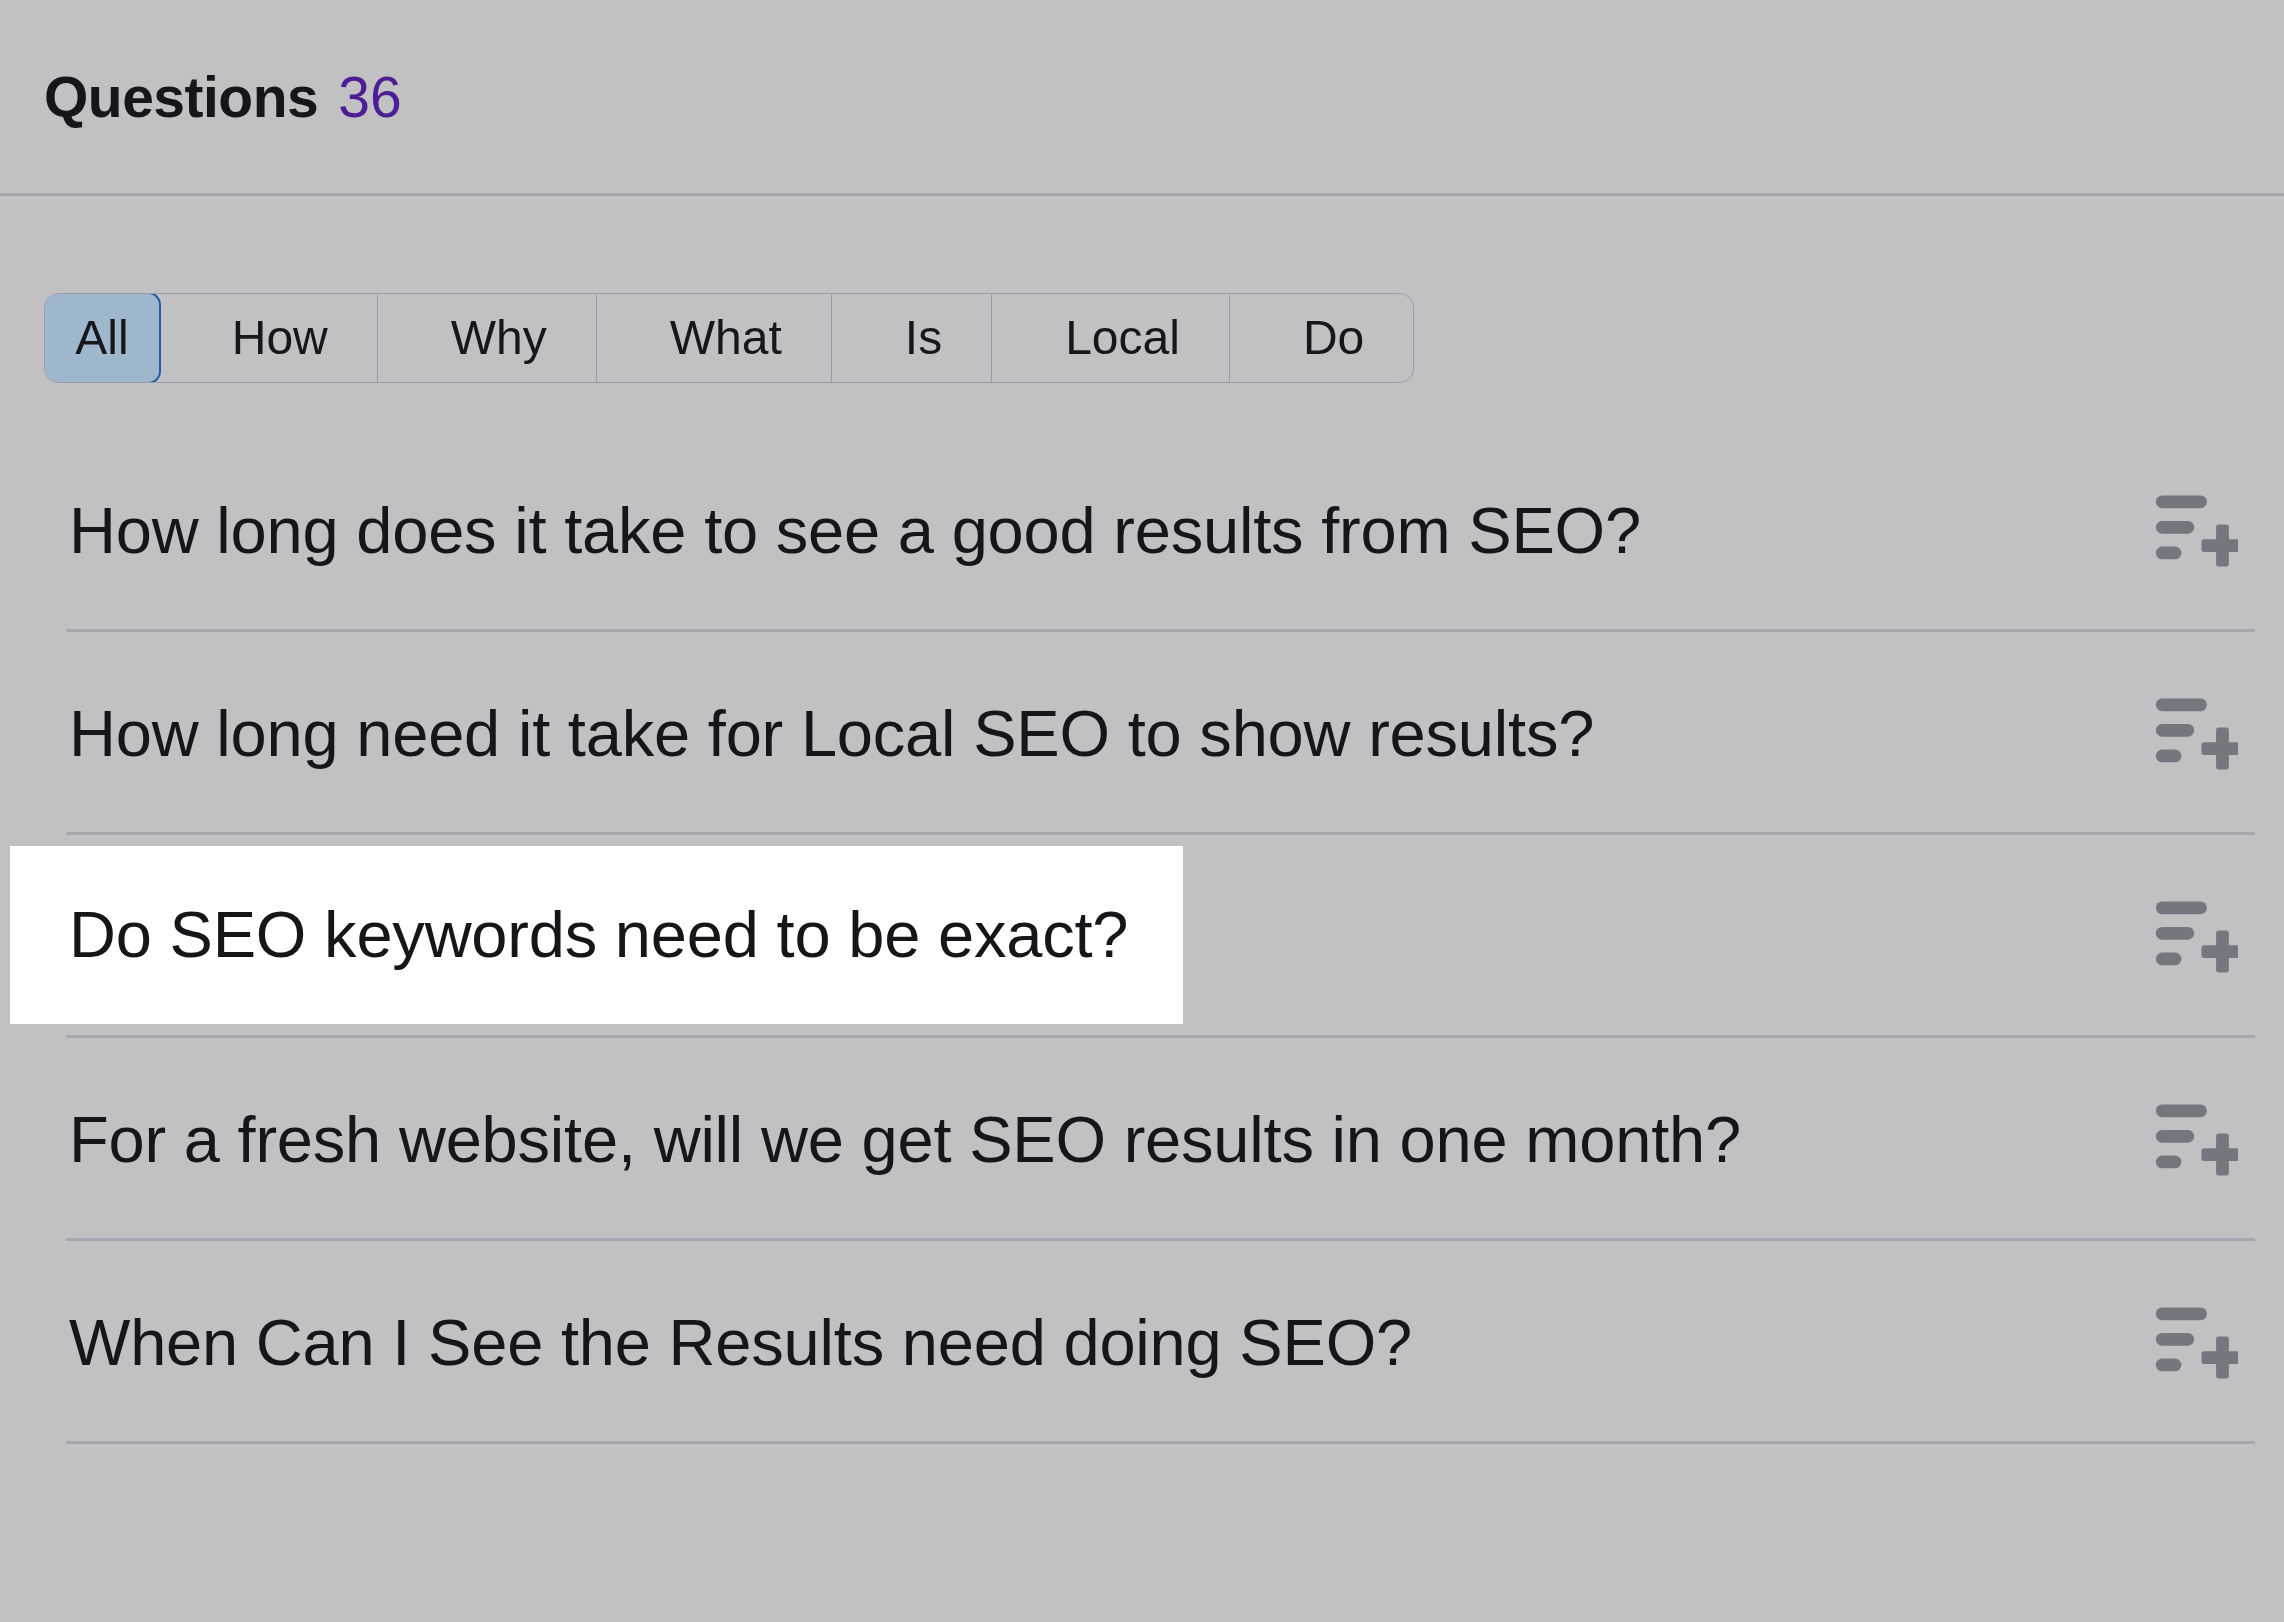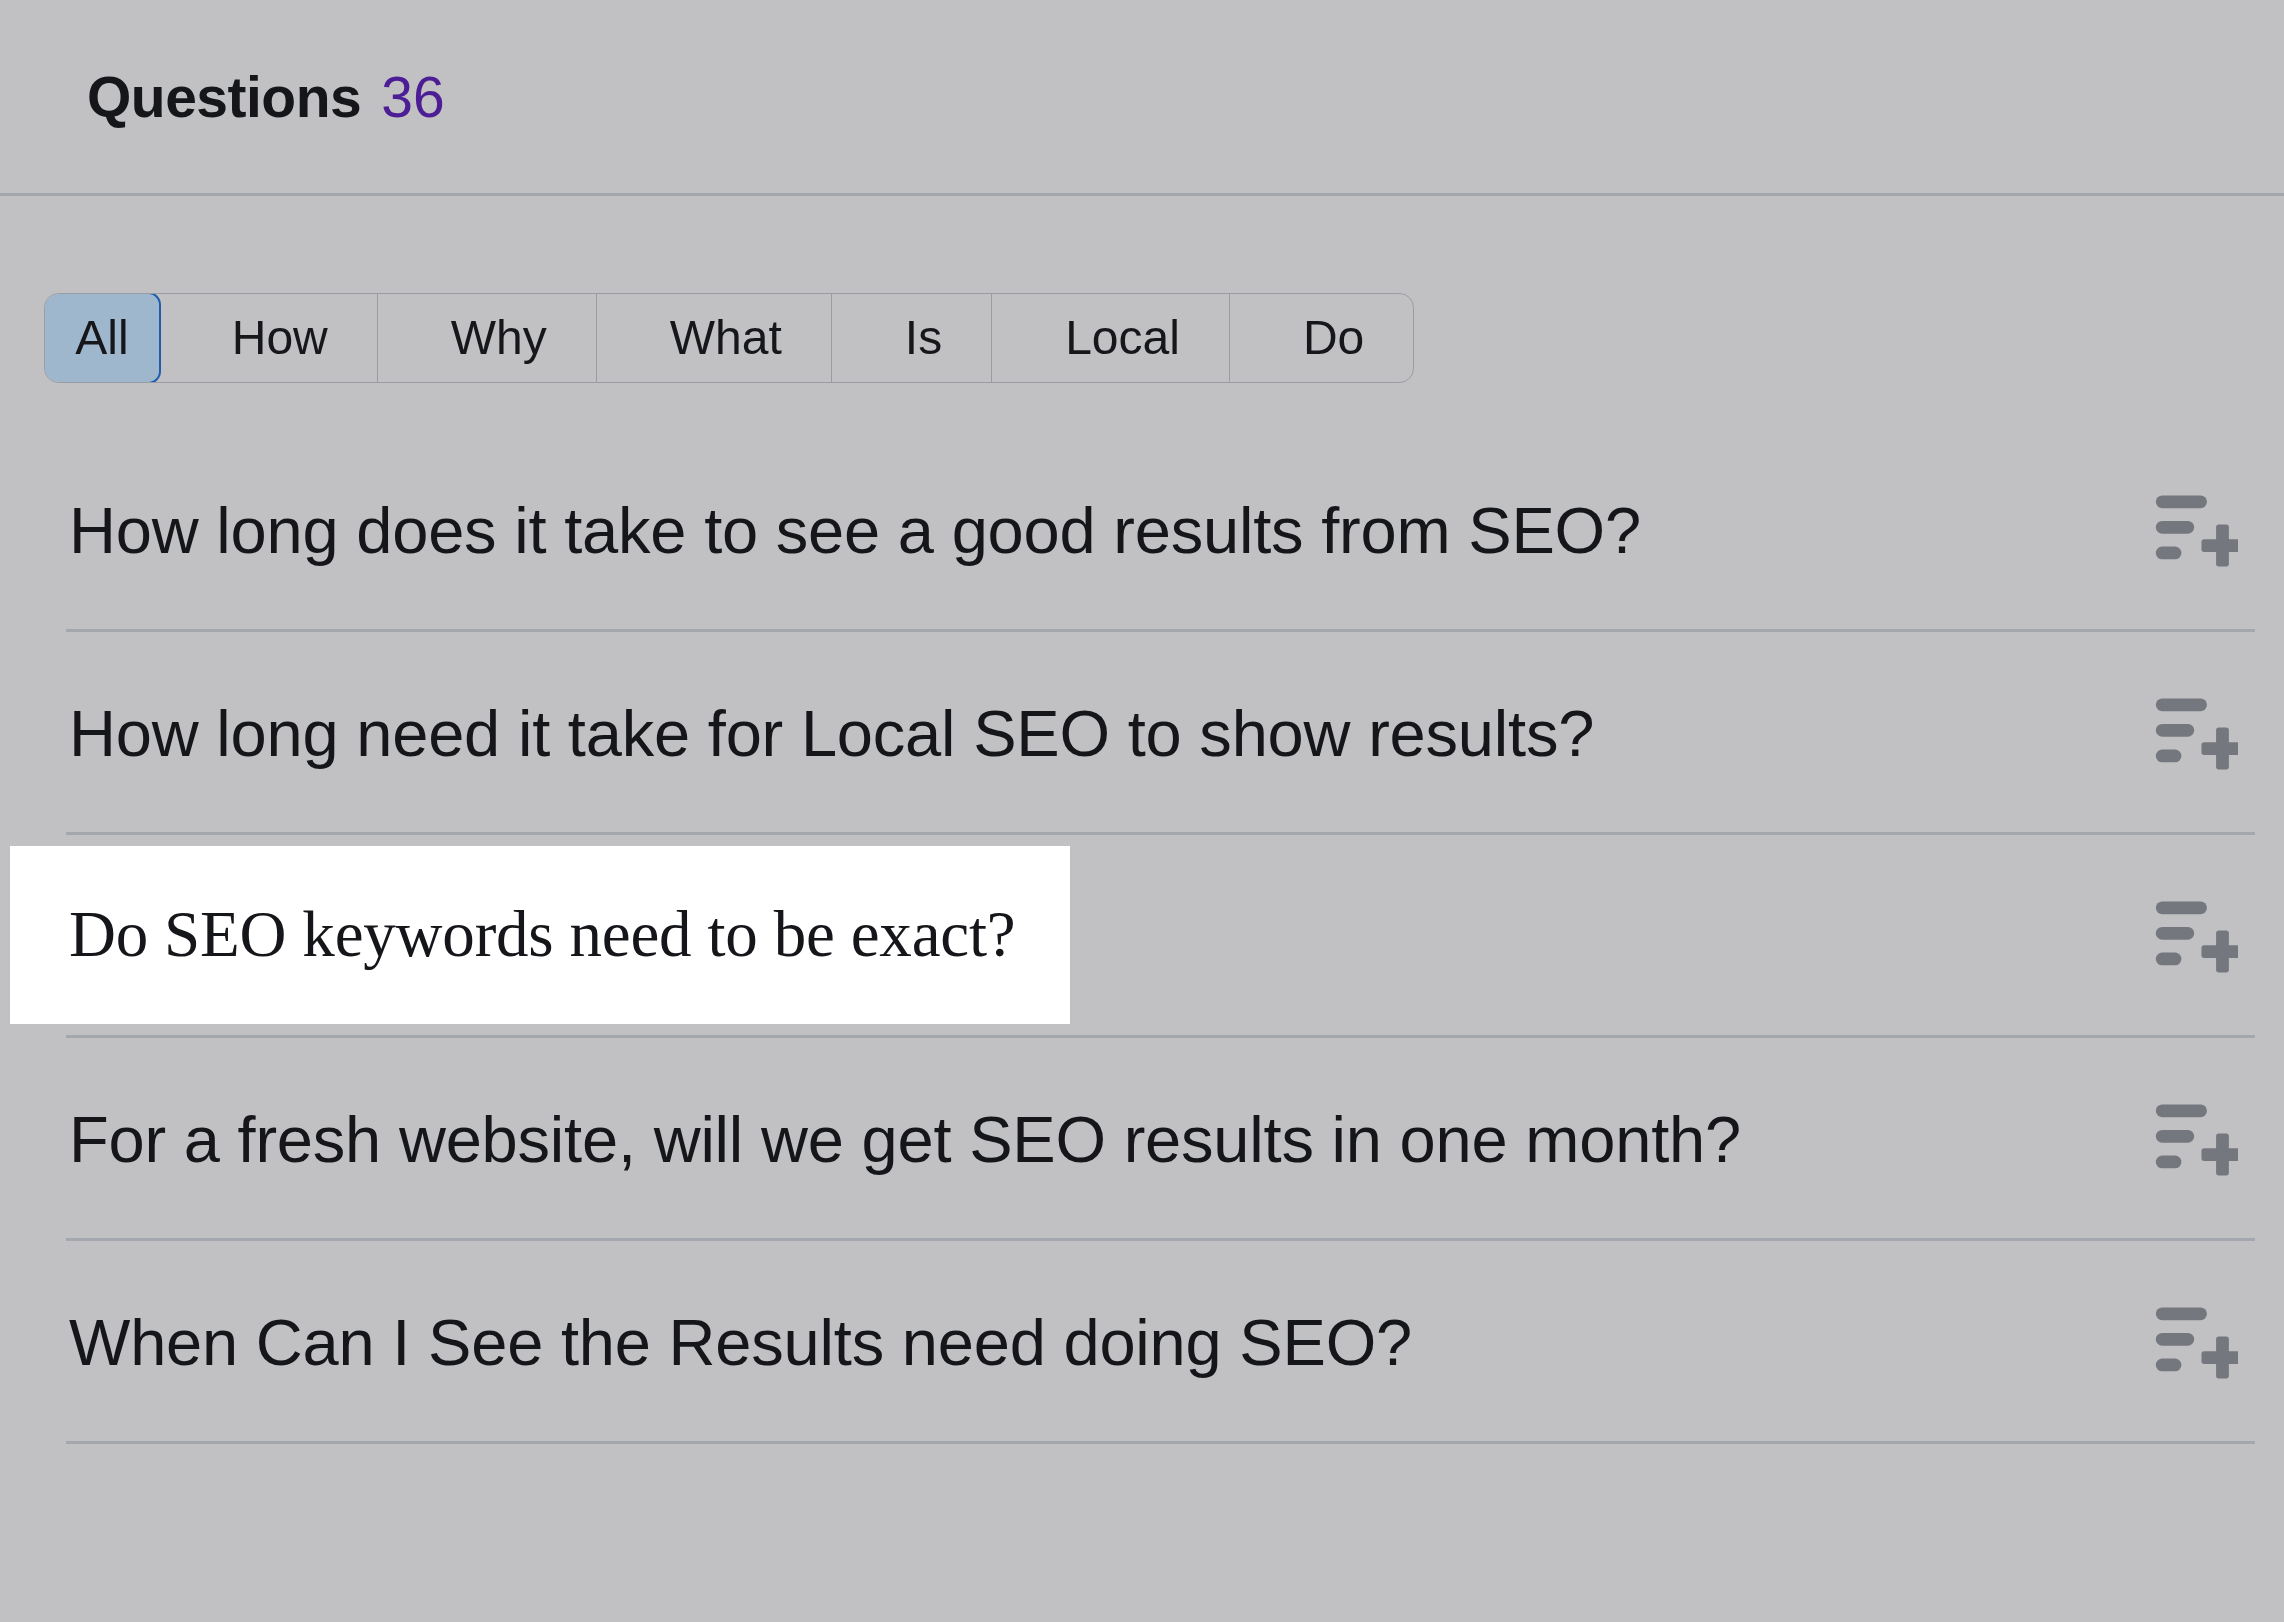--- a/index.html
+++ b/index.html
@@ -34,7 +34,6 @@
     box-sizing: border-box;
     display: flex;
     align-items: center;
-    padding-left: 43px;
   }
   .panel-header-inner {
     margin-left: 44px;

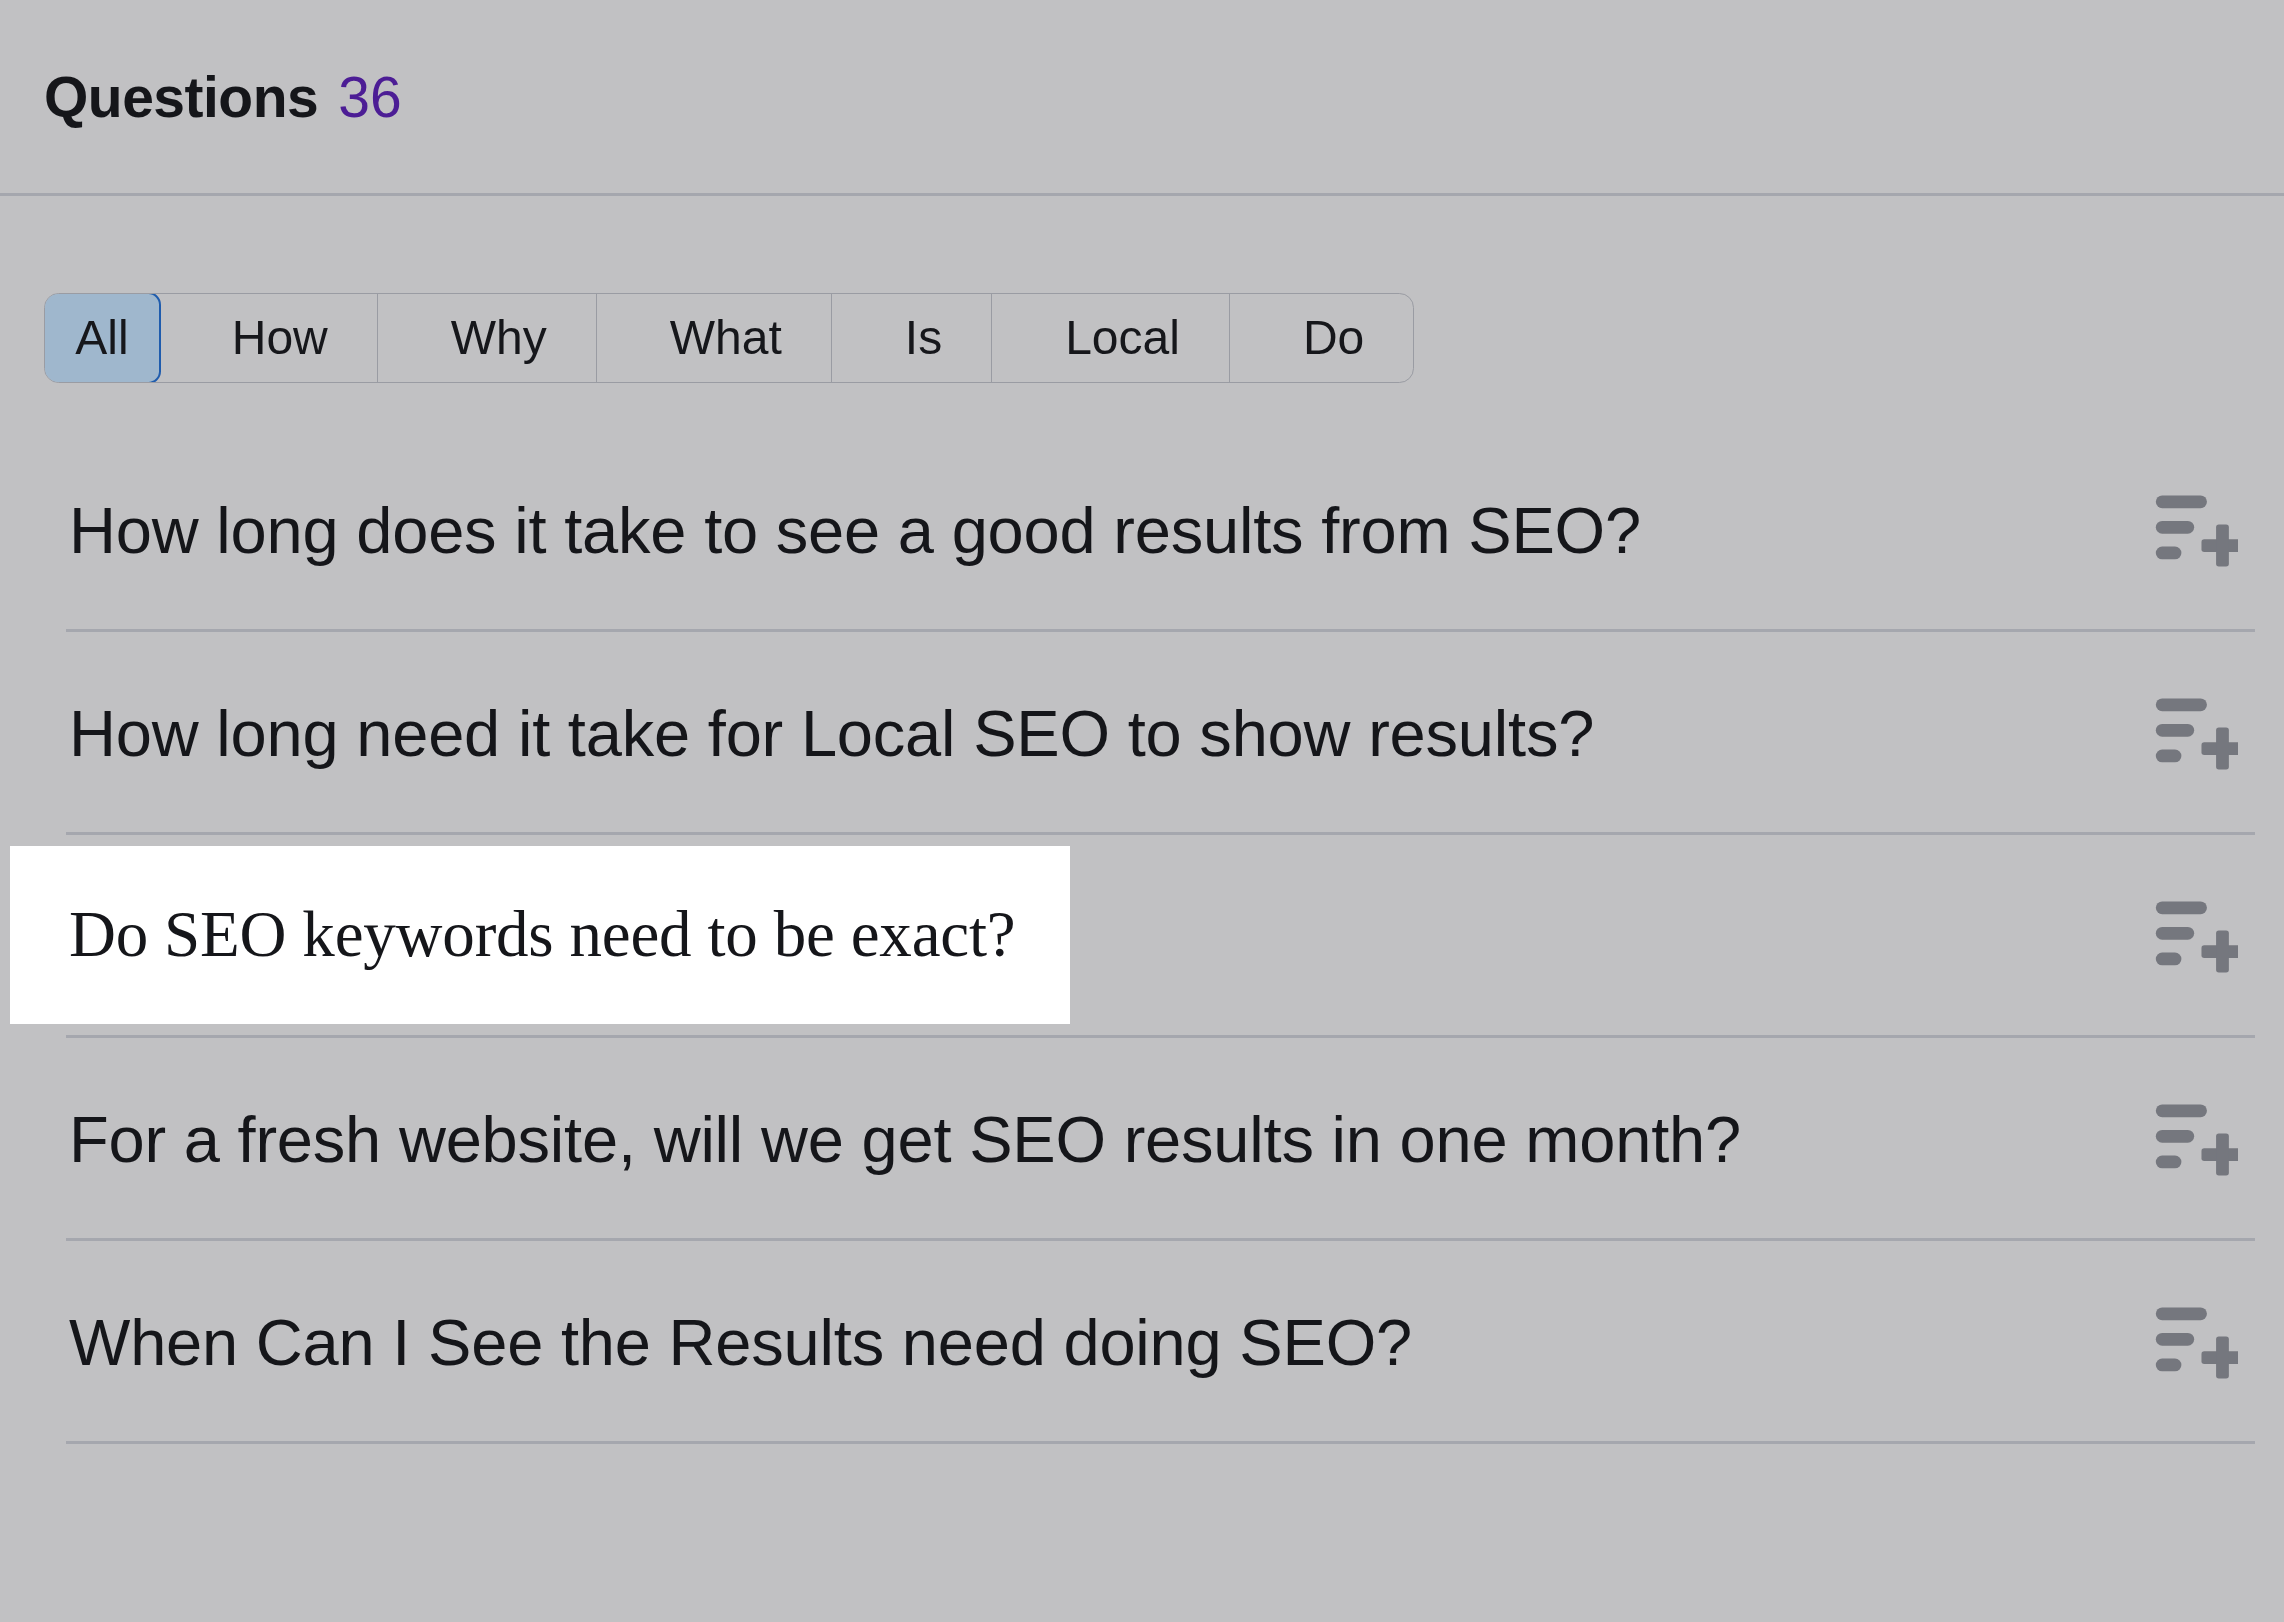--- a/index.html
+++ b/index.html
@@ -144,7 +144,6 @@
     padding-top: 53px;
     padding-bottom: 53px;
     margin-top: -2.7px;
-    font-family: Liberation Serif, serif;
   }
 
   .add-to-list-icon {

